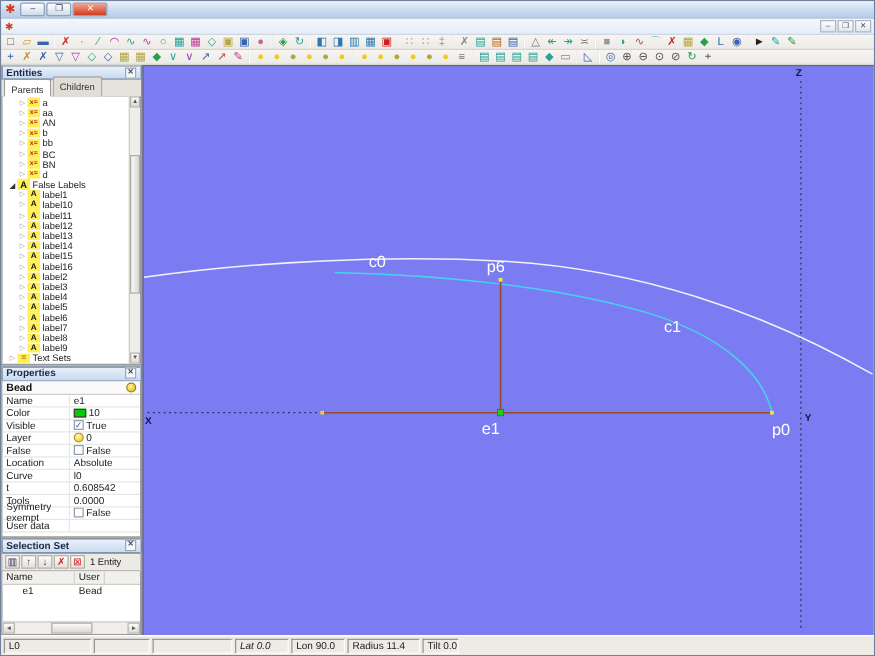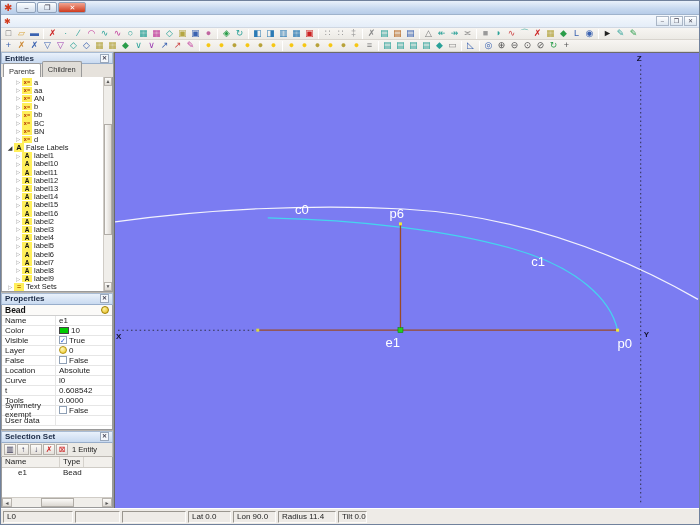--- a/index.html
+++ b/index.html
@@ -518,7 +518,7 @@
         <div class="sel-table">
           <div class="sel-hdr" id="sel-hdr">
               <span class="sel-hcell c0">Name</span>
-              <span class="sel-hcell c1">Type</span>
+              <span class="sel-hcell c1">User</span>
             </div>
           <div id="sel-rows" style="flex:1">
               <div class="sel-row">

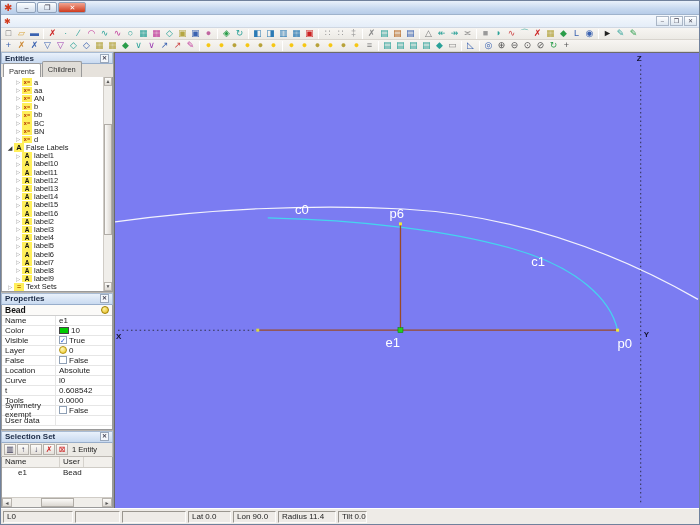--- a/index.html
+++ b/index.html
@@ -565,7 +565,7 @@
       <div class="st-field" style="width: 70px; flex: 0 0 70px;">L0</div>
       <div class="st-field" style="width: 45px; flex: 0 0 45px;"></div>
       <div class="st-field" style="width: 64px; flex: 0 0 64px;"></div>
-      <div class="st-field" style="width: 43px; flex: 0 0 43px;">Lat 0.0</div>
+      <div class="st-field" style="width: 43px; flex: 0 0 43px; font-style: italic;">Lat 0.0</div>
       <div class="st-field" style="width: 43px; flex: 0 0 43px;">Lon 90.0</div>
       <div class="st-field" style="width: 58px; flex: 0 0 58px;">Radius 11.4</div>
       <div class="st-field" style="width: 29px; flex: 0 0 29px;">Tilt 0.0</div>

